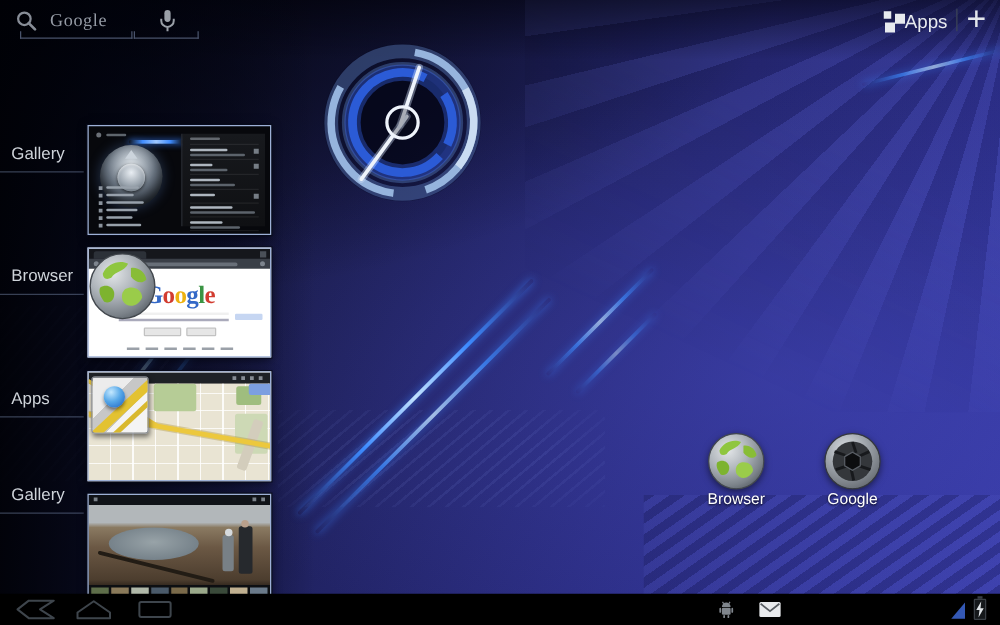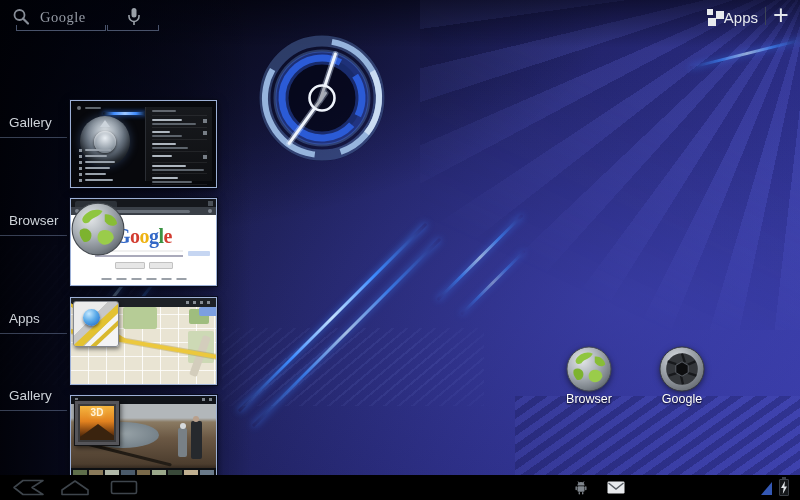--- a/index.html
+++ b/index.html
@@ -390,10 +390,6 @@
         <i style="background:#6a7a8a"></i>
     </div>
   </div>
-  <div class="ov-icon ov-gal">
-    <div class="ov-gal-in"></div>
-    <div class="ov-gal-txt">3D</div>
-  </div>
 
   <div class="clock">
     <svg width="140" height="140" viewBox="0 0 140 140">

